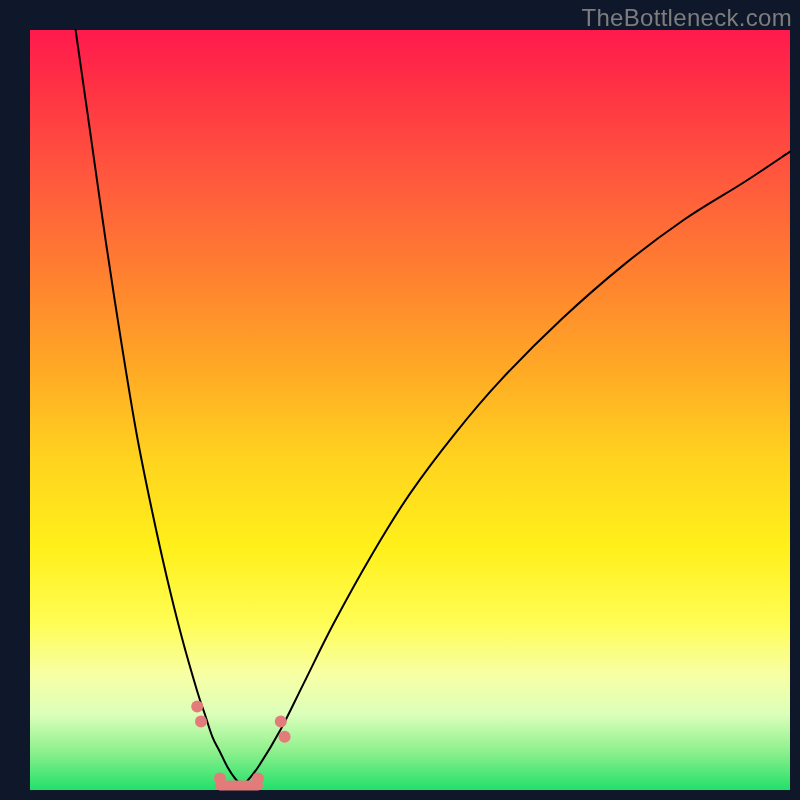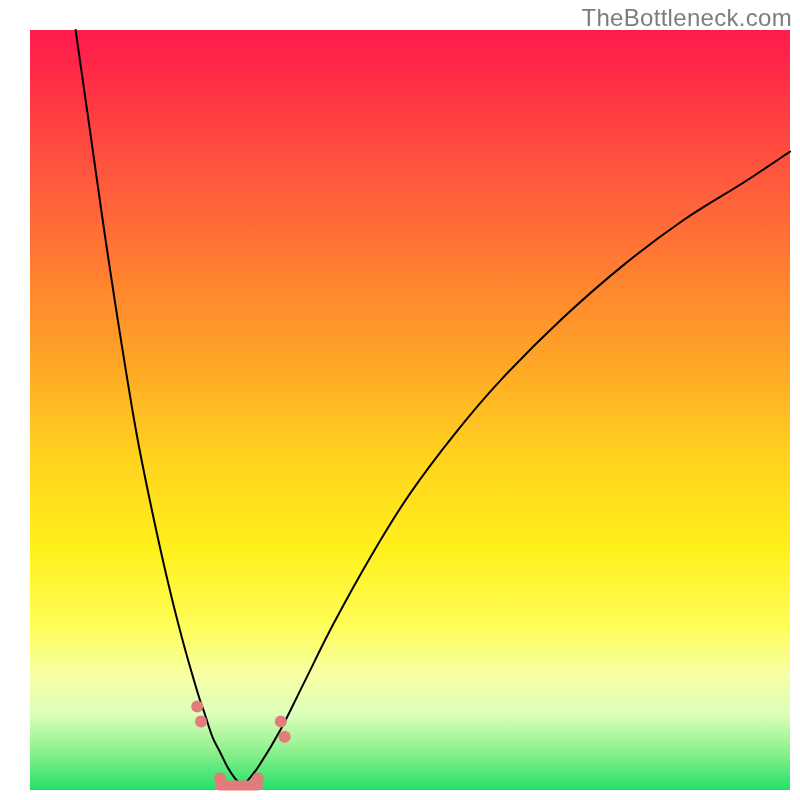--- a/index.html
+++ b/index.html
@@ -15,7 +15,7 @@
     position: relative;
     width: 800px;
     height: 800px;
-    background: #ffffff;
+    background: #0f172a;
   }
   .plot-area {
     position: absolute;

